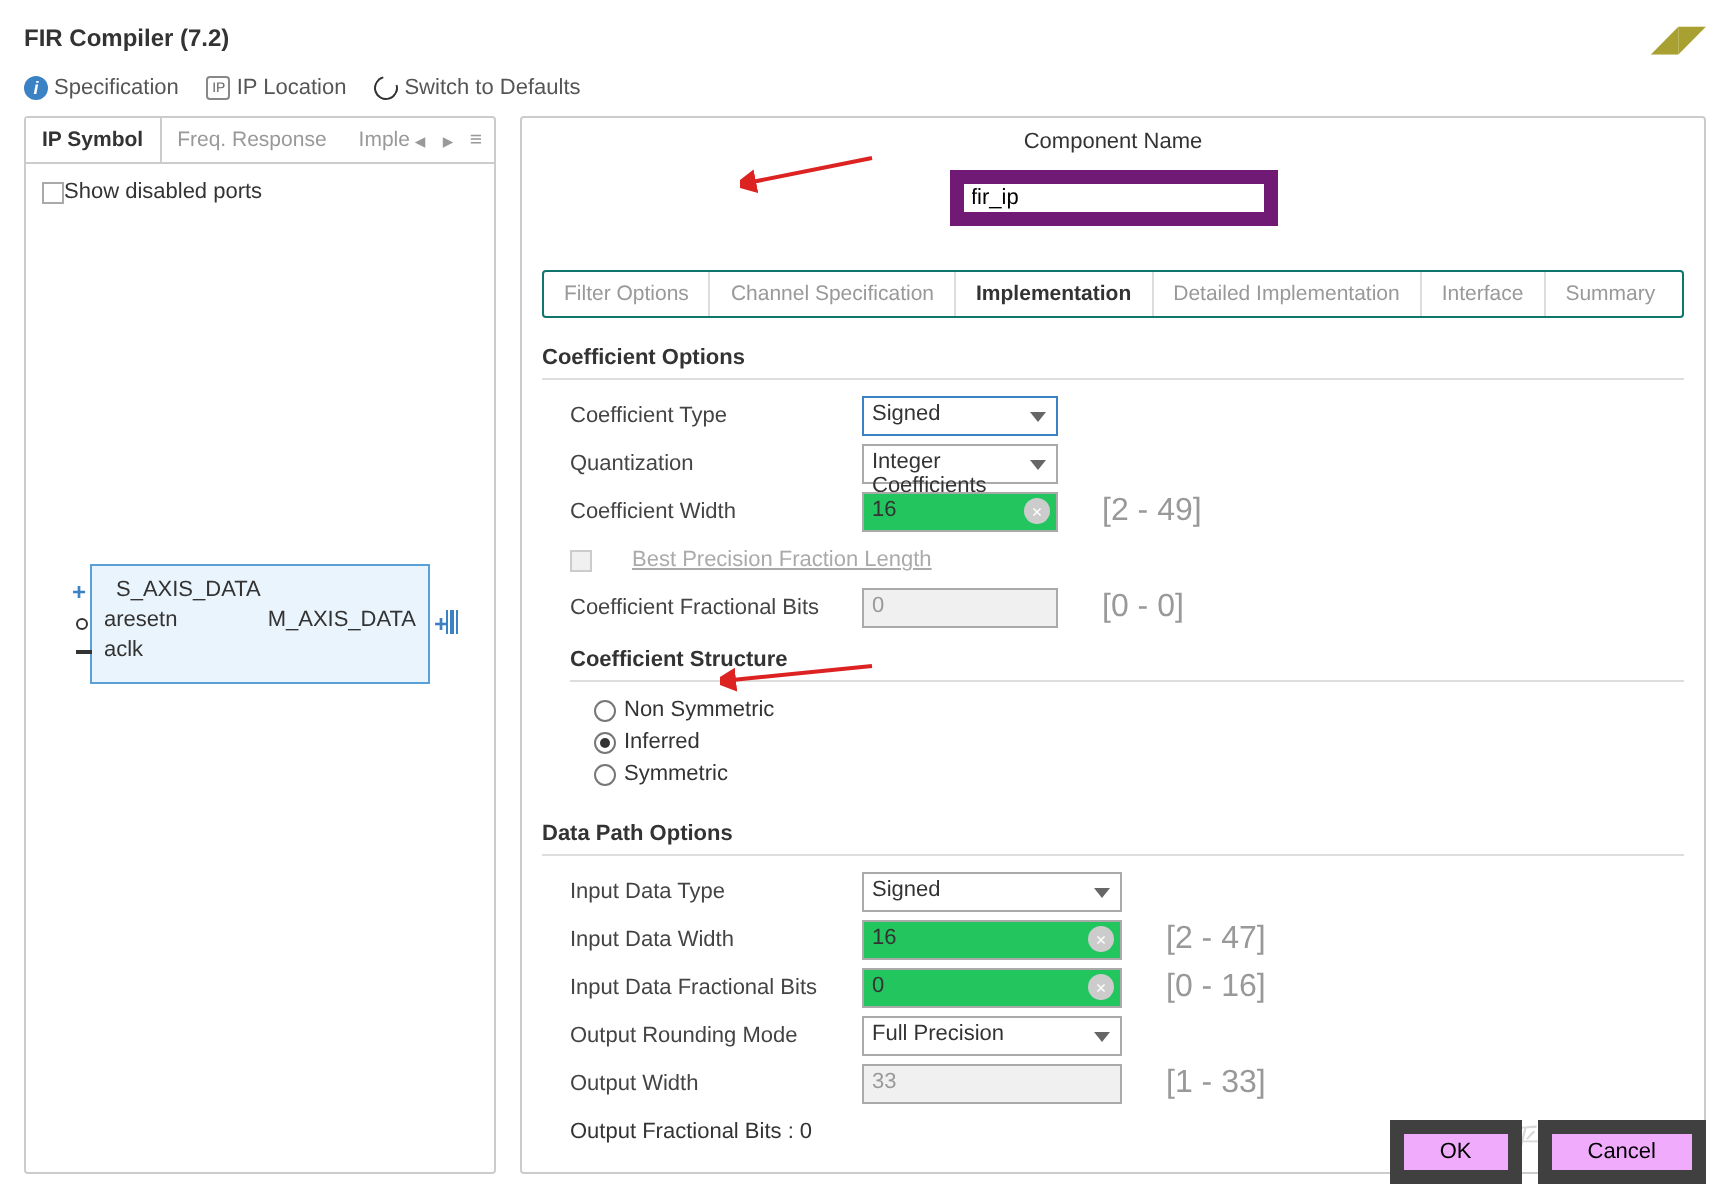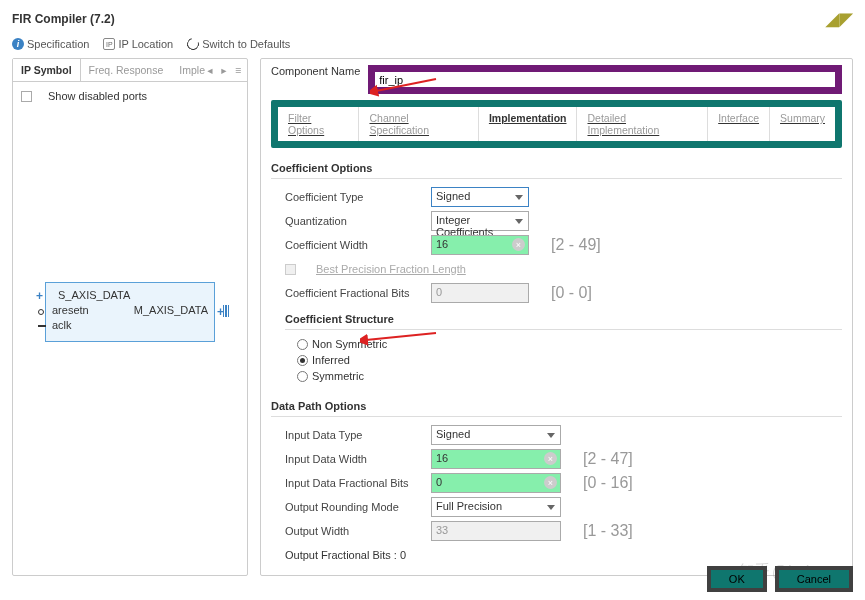--- a/index.html
+++ b/index.html
@@ -32,7 +32,7 @@
 .diag-bar { width: 1.5px; height: 12px; background: #3b82c4; }
 .diag-row { display: flex; justify-content: space-between; margin-bottom: 3px; }
 .right-panel { flex: 1; border: 1px solid #ccc; border-radius: 2px; background: #fff; min-height: 468px; padding: 6px 10px; overflow-y: auto; }
-.comp-row { display: flex; gap: 8px; margin-bottom: 6px; }
+.comp-row { display: flex; align-items: center; gap: 8px; margin-bottom: 22px; flex-direction: column; }
 .comp-input { border: 7px solid #701a75; padding: 1px 4px; flex: 1; font-size: 11px; height: 29px; }
 .right-tabs { display: flex; border: 7px solid #0f766e; border-radius: 2px; margin-bottom: 8px; text-decoration: underline; }
 .right-tab { padding: 5px 10px; color: #999; cursor: pointer; border-right: 1px solid #ddd; font-size: 10.5px; }

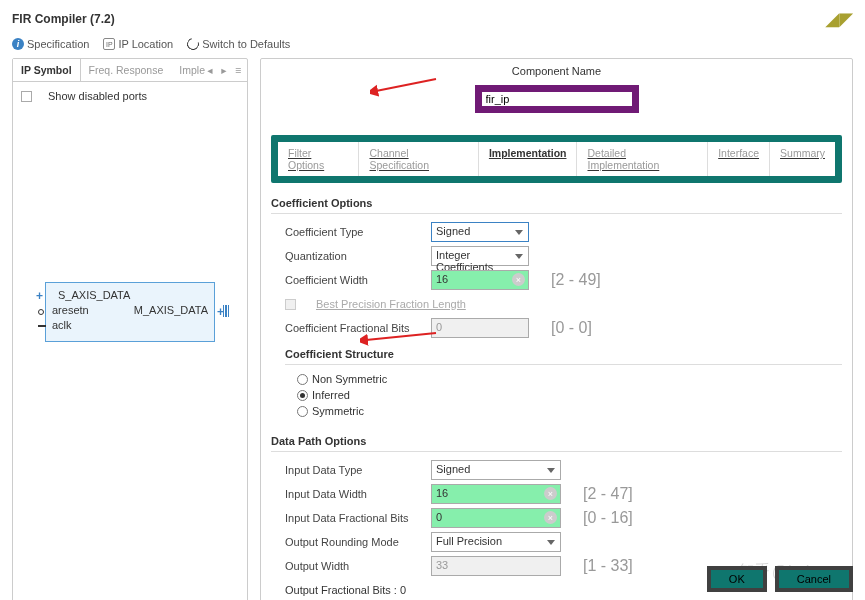--- a/index.html
+++ b/index.html
@@ -20,7 +20,7 @@
 .left-tab-tools { margin-left: auto; display: flex; gap: 4px; padding-right: 4px; color: #999; }
 .tool-icon { width: 10px; height: 10px; cursor: pointer; display: inline-flex; align-items: center; justify-content: center; }
 .left-body { padding: 8px; }
-.chk-row { display: flex; gap: 16px; align-items: center; }
+.chk-row { display: flex; gap: 0; align-items: center; }
 .chk { width: 11px; height: 11px; border: 1px solid #aaa; }
 .diagram { margin: 180px auto 0; width: 170px; height: 60px; border: 1.5px solid #5aa0d8; background: #eaf4fc; position: relative; padding: 6px; font-size: 11px; }
 .diag-plus { position: absolute; left: -10px; top: 6px; color: #3b82c4; font-size: 12px; font-weight: bold; }

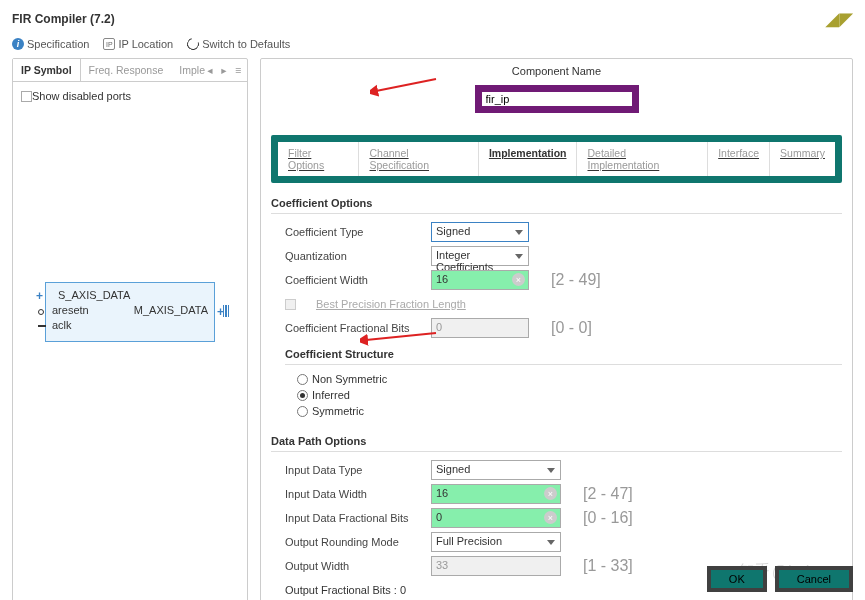--- a/index.html
+++ b/index.html
@@ -34,7 +34,7 @@
 .right-panel { flex: 1; border: 1px solid #ccc; border-radius: 2px; background: #fff; min-height: 468px; padding: 6px 10px; overflow-y: auto; }
 .comp-row { display: flex; align-items: center; gap: 8px; margin-bottom: 22px; flex-direction: column; }
 .comp-input { border: 7px solid #701a75; padding: 1px 4px; flex: 1; font-size: 11px; height: 29px; }
-.right-tabs { display: flex; border: 7px solid #0f766e; border-radius: 2px; margin-bottom: 8px; text-decoration: underline; }
+.right-tabs { display: flex; border: 1px solid #0f766e; border-radius: 2px; margin-bottom: 8px; }
 .right-tab { padding: 5px 10px; color: #999; cursor: pointer; border-right: 1px solid #ddd; font-size: 10.5px; }
 .right-tab.active { color: #333; font-weight: bold; }
 .section-hdr { font-weight: bold; font-size: 11px; padding: 6px 0 4px; border-bottom: 1px solid #ddd; margin-bottom: 8px; position: relative; }

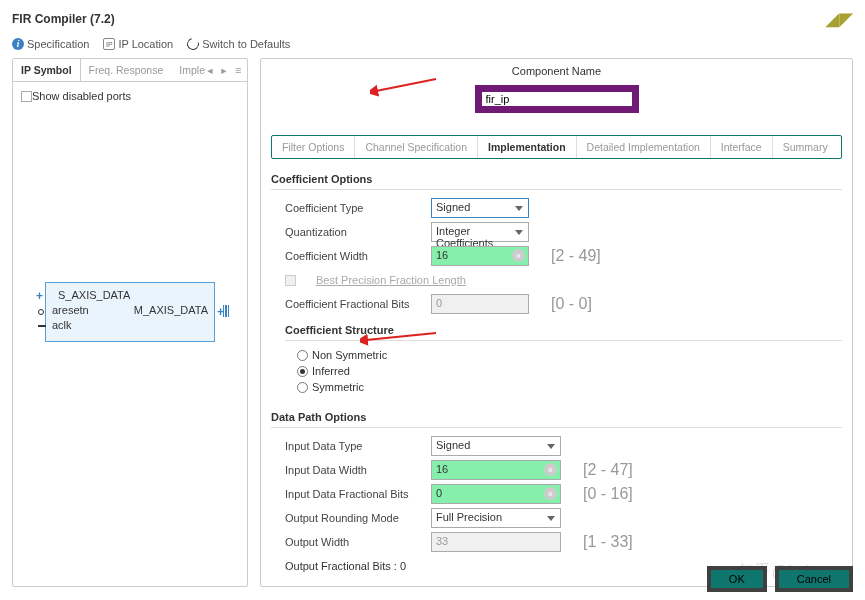--- a/index.html
+++ b/index.html
@@ -47,7 +47,7 @@
 .sel.wide { width: 130px; }
 .sel.active { border-color: #3b82c4; }
 .sel::after { content: ""; position: absolute; right: 5px; top: 7px; border-left: 4px solid transparent; border-right: 4px solid transparent; border-top: 5px solid #666; }
-.txt { width: 98px; height: 20px; border: 1px solid #aaa; padding: 2px 4px; background: #86efac; position: relative; }
+.txt { width: 98px; height: 20px; border: 1px solid #aaa; padding: 2px 4px; background: #22c55e; position: relative; }
 .txt.wide { width: 130px; }
 .txt.disabled { background: #f0f0f0; color: #999; }
 .clr { position: absolute; right: 3px; top: 2px; width: 13px; height: 13px; border-radius: 50%; background: #ccc; color: #fff; font-size: 9px; display: flex; align-items: center; justify-content: center; cursor: pointer; }

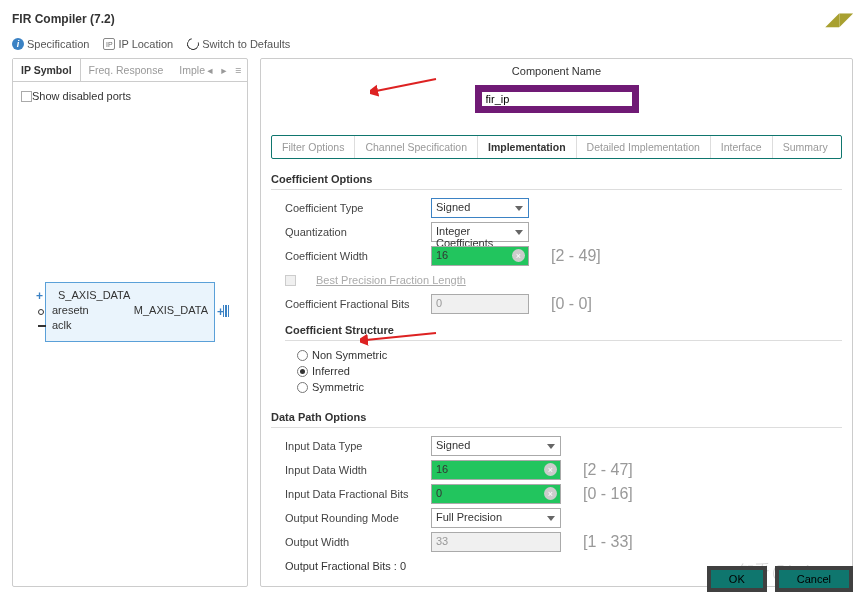--- a/index.html
+++ b/index.html
@@ -58,7 +58,7 @@
 .radio { width: 11px; height: 11px; border: 1px solid #777; border-radius: 50%; display: flex; align-items: center; justify-content: center; }
 .radio.sel-r::after { content: ""; width: 5px; height: 5px; border-radius: 50%; background: #333; }
 .footer { position: absolute; bottom: 8px; right: 12px; display: flex; gap: 8px; }
-.btn { border: 4px solid #404040; background: #0f766e; padding: 3px 18px; cursor: pointer; font-size: 11px; }
+.btn { border: 7px solid #404040; background: #f0abfc; padding: 3px 18px; cursor: pointer; font-size: 11px; }
 .watermark { position: absolute; bottom: 18px; right: 40px; font-size: 16px; color: rgba(120,120,120,0.28); font-style: italic; pointer-events: none; font-family: serif; }
 </style>
 </head>

